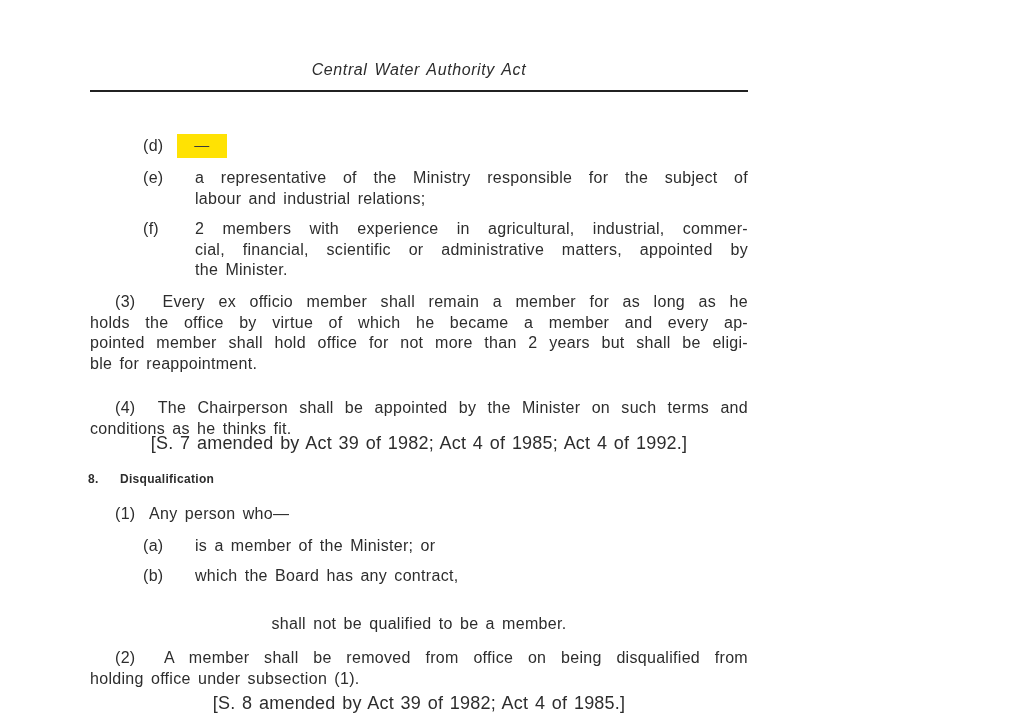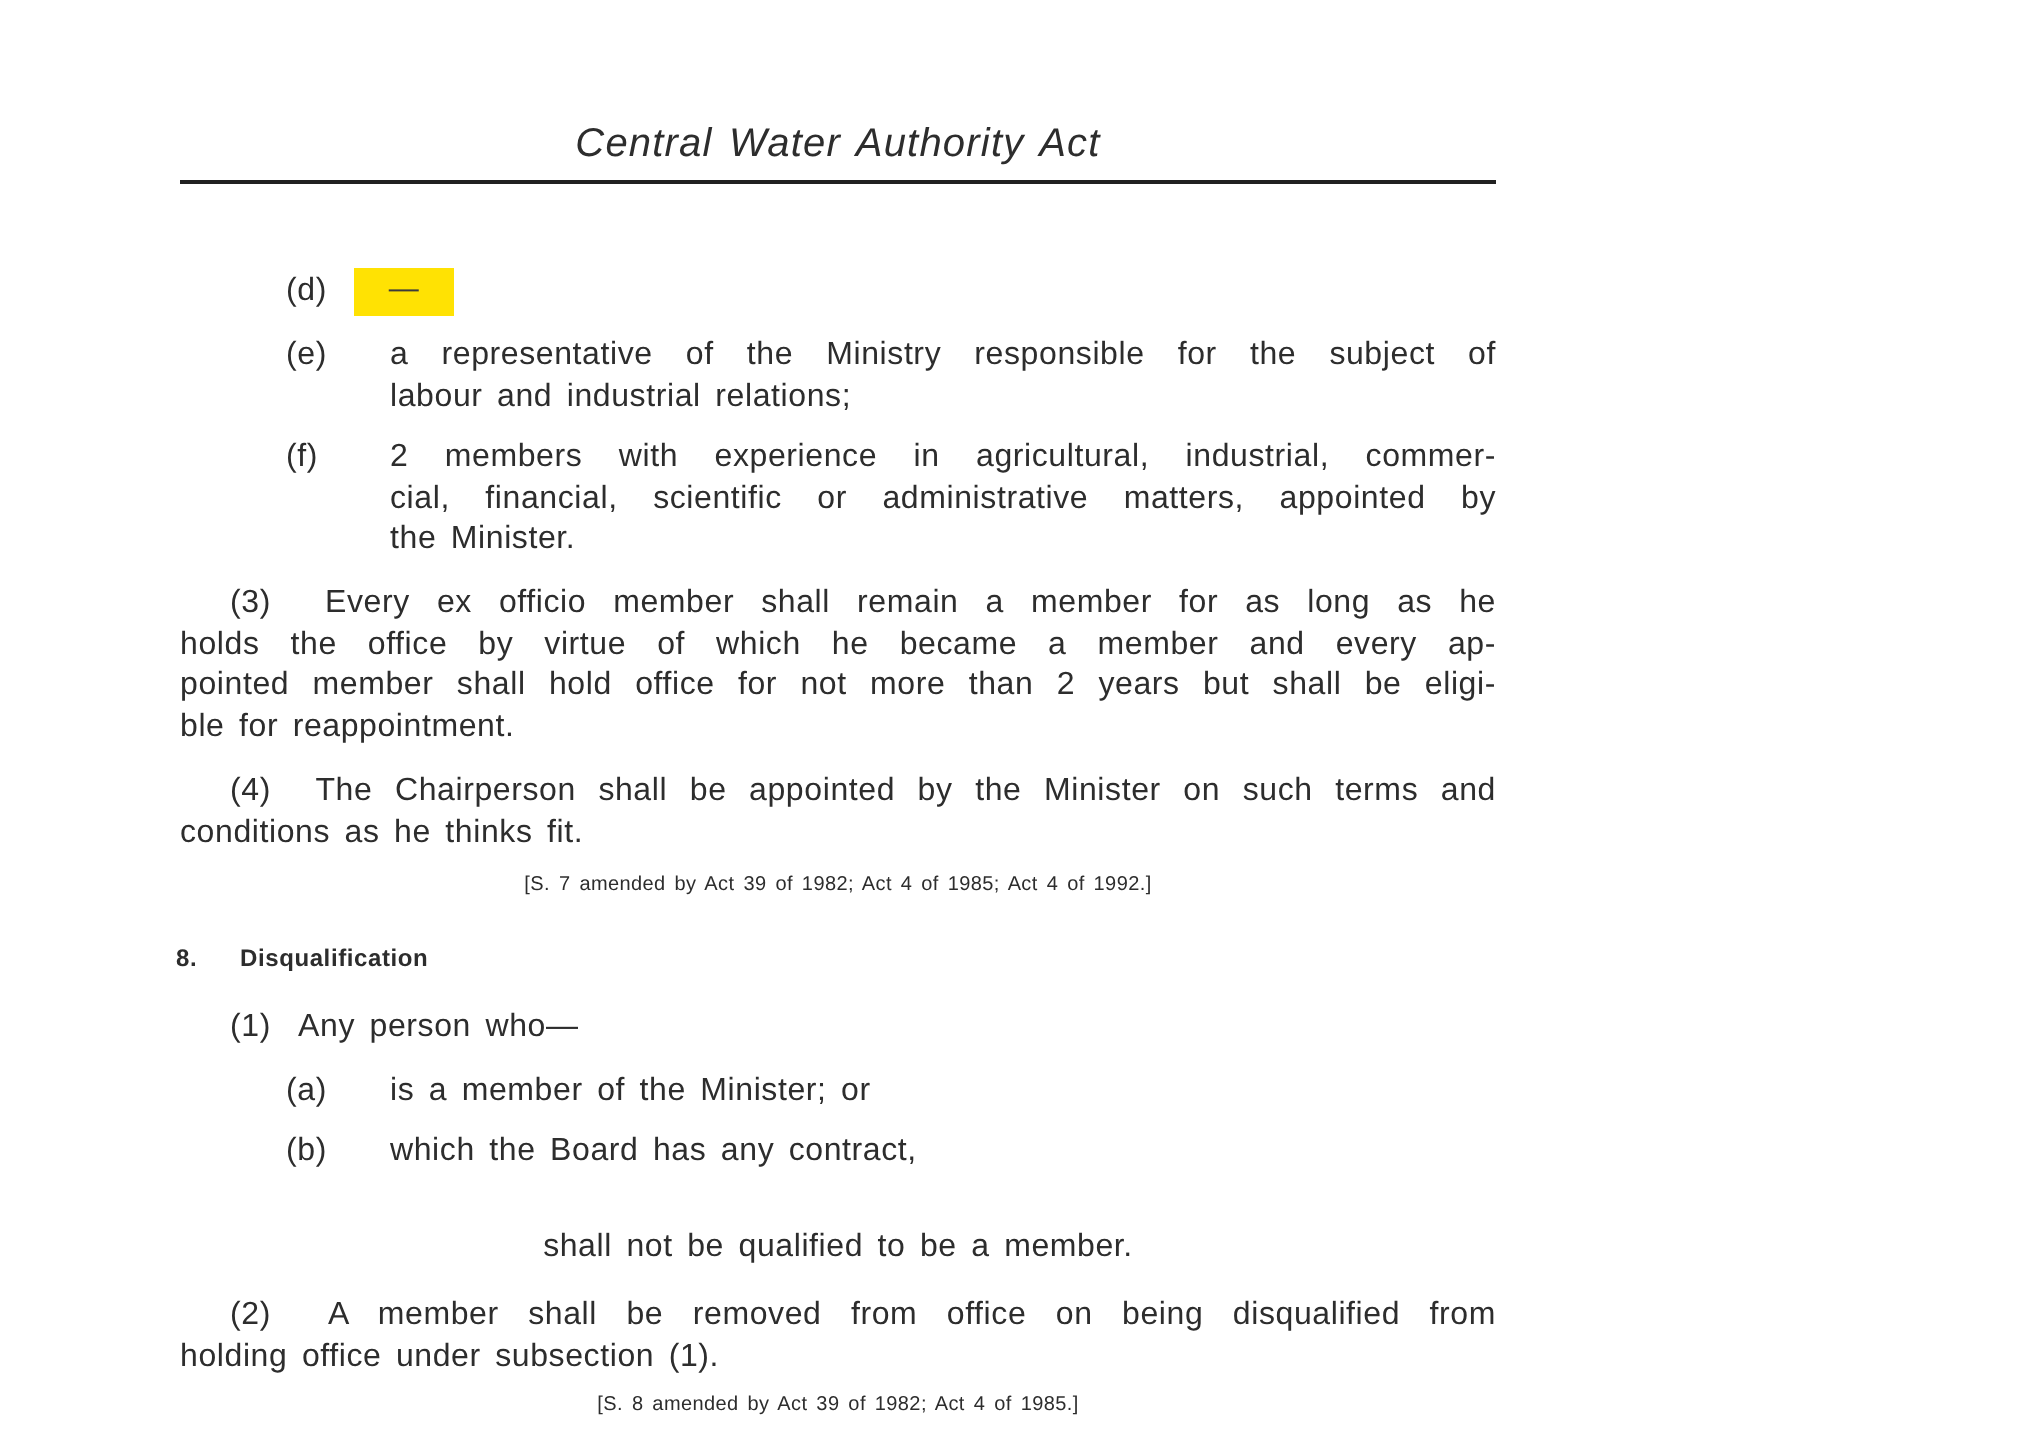--- a/index.html
+++ b/index.html
@@ -37,7 +37,7 @@
   .indent { text-indent: 25px; }
   .it { }
   .title-line {
-    font-size: 20px;
+    font-size: 16px;
     font-style: italic;
     text-align: center;
     letter-spacing: 0.6px;

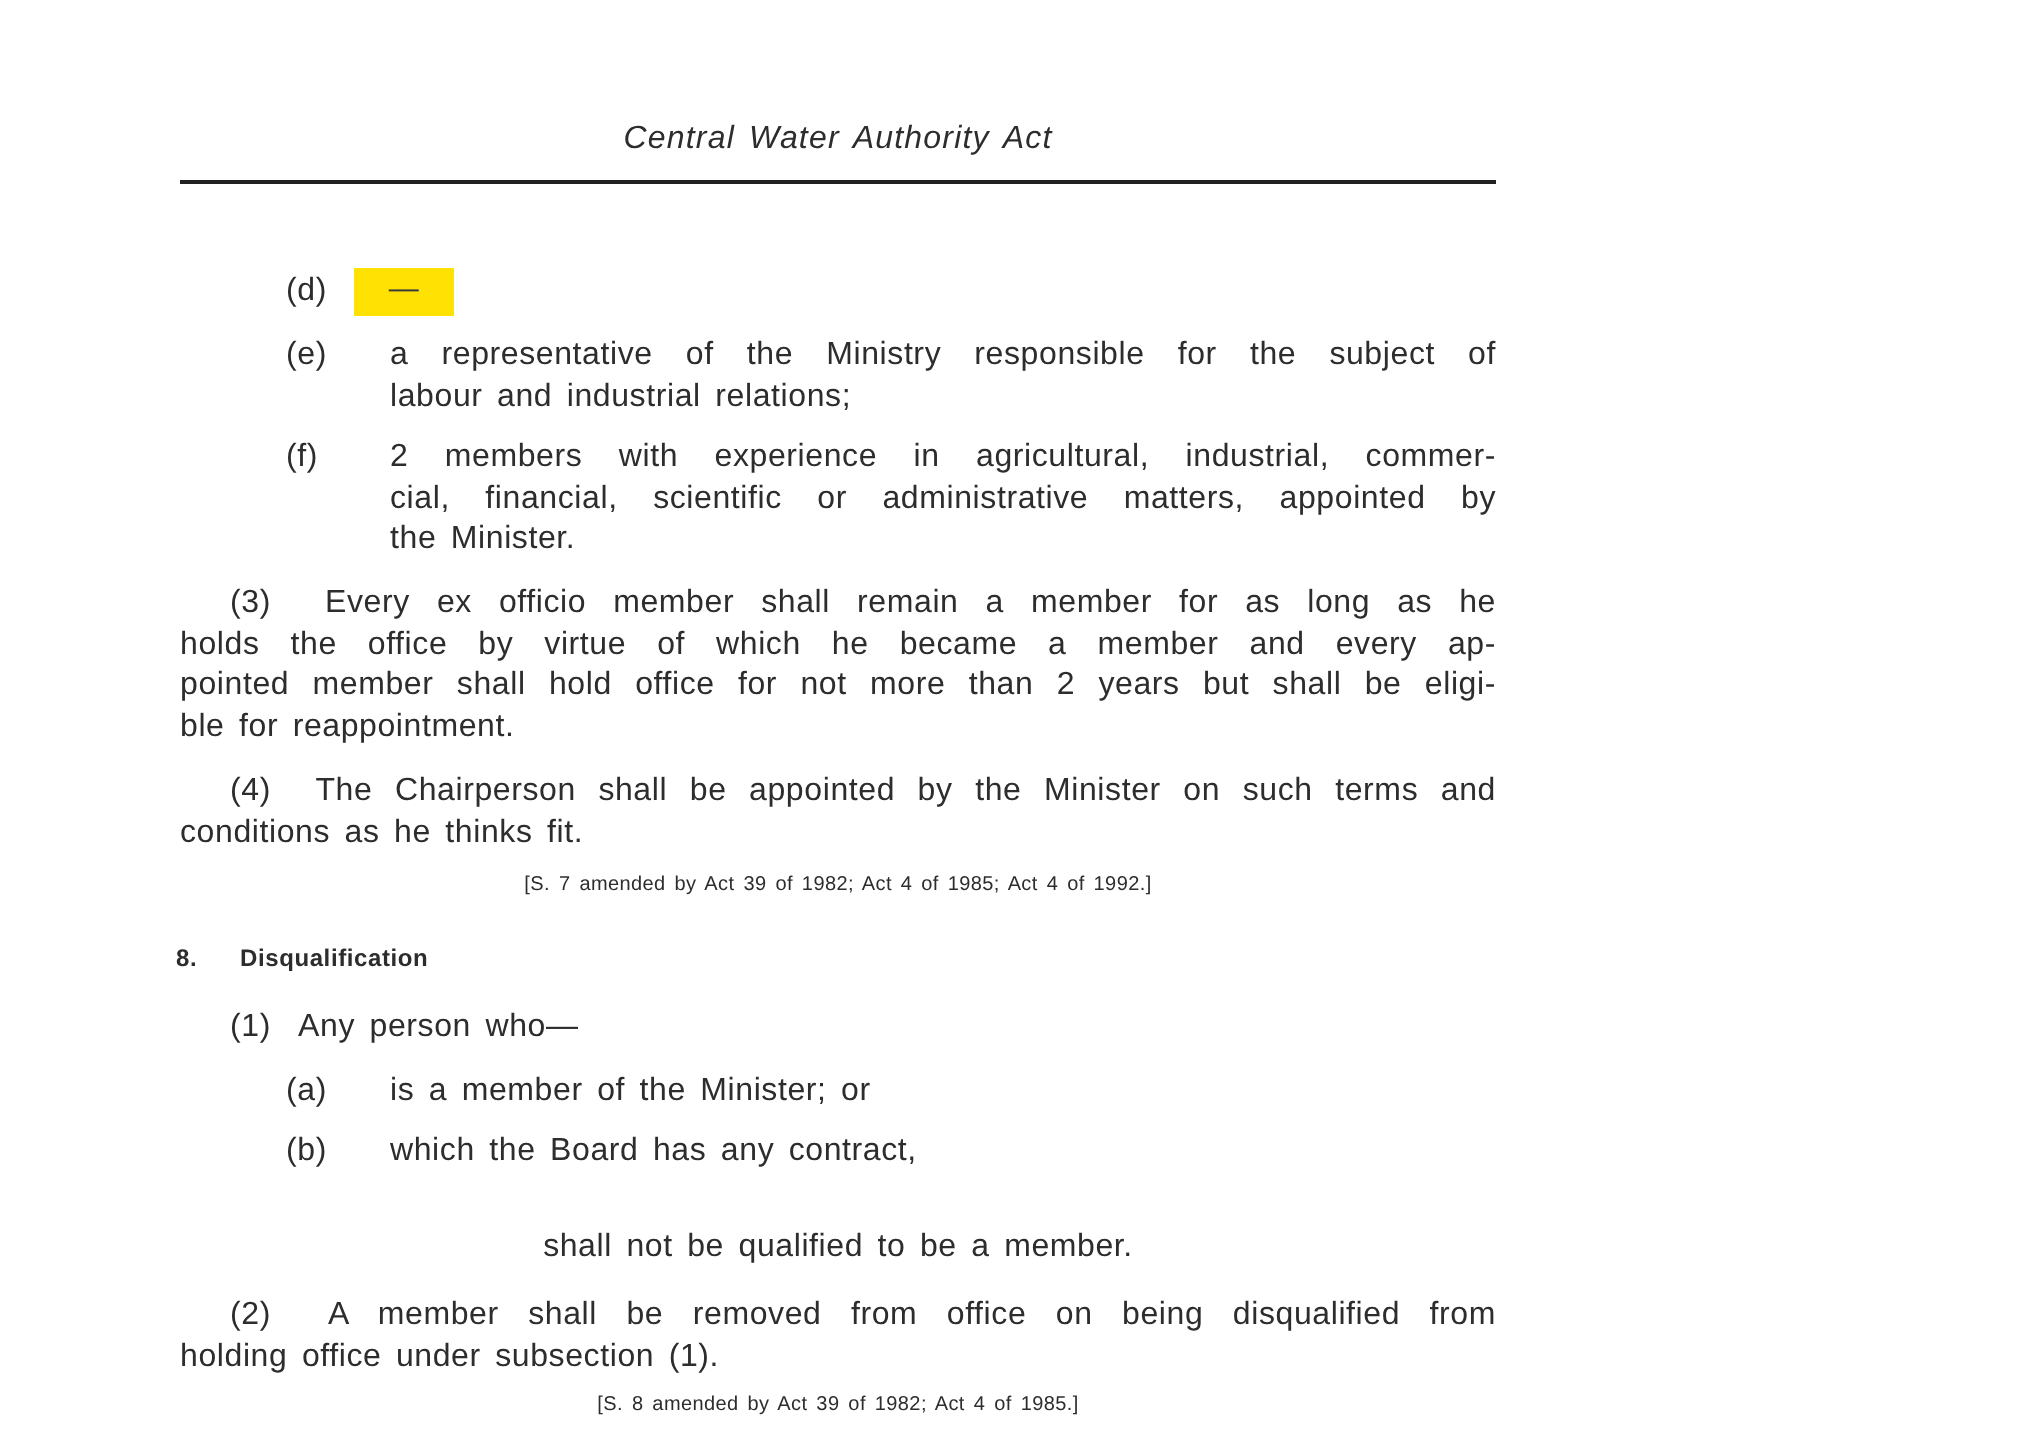--- a/index.html
+++ b/index.html
@@ -114,7 +114,7 @@
     <div class="line last">ble for reappointment.</div>
   </div>
 
-  <div class="abs col body-text" style="top:386px;">
+  <div class="abs col body-text" style="top:398px;">
     <div class="line indent">(4)&nbsp; The Chairperson shall be appointed by the Minister on such terms and</div>
     <div class="line last">conditions as he thinks fit.</div>
   </div>

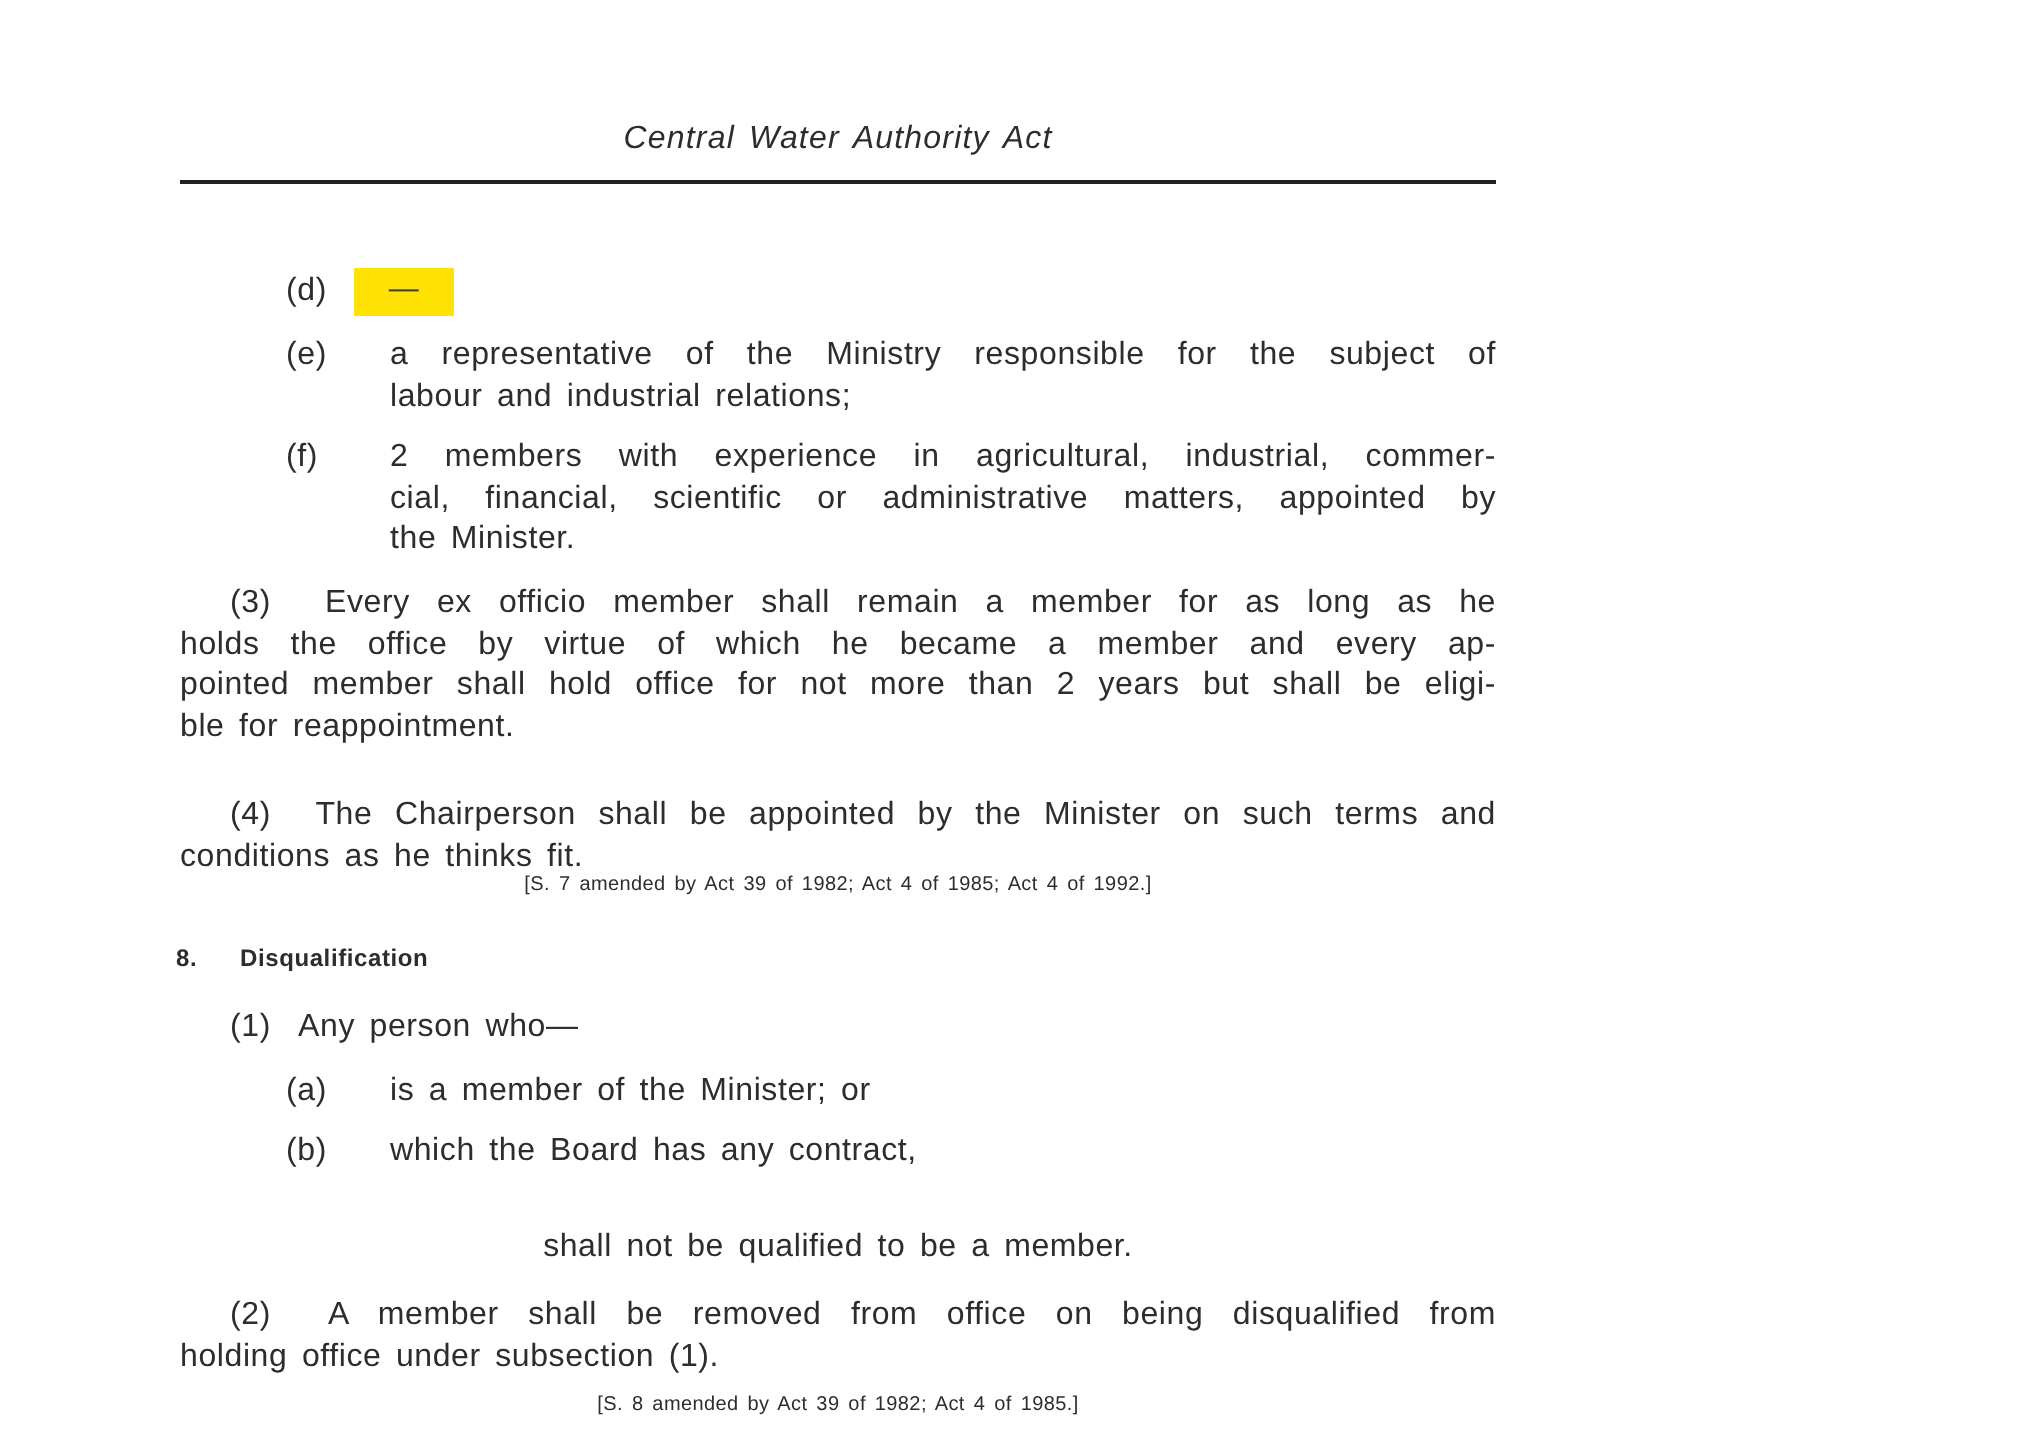--- a/index.html
+++ b/index.html
@@ -63,7 +63,7 @@
     color: #3b3b3b;
   }
   .note {
-    font-size: 10px;
+    font-size: 18px;
     line-height: 16px;
     text-align: center;
     letter-spacing: 0.2px;

